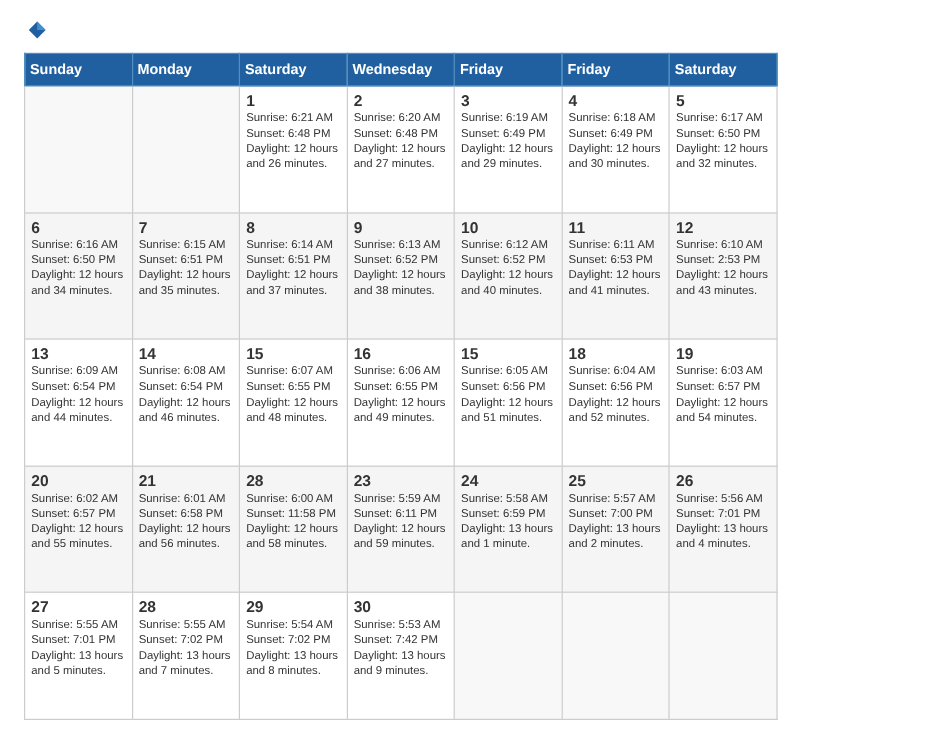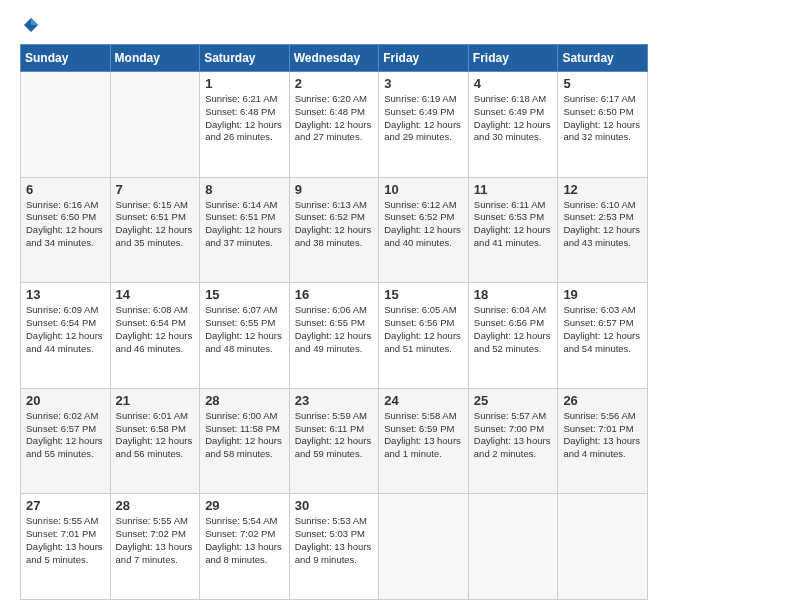--- a/index.html
+++ b/index.html
@@ -320,7 +320,7 @@
           <td>
             <span class="day-num">30</span>
             <div class="cell-info">Sunrise: 5:53 AM
-Sunset: 5:03 PM
+Sunset: 7:42 PM
 Daylight: 13 hours and 9 minutes.</div>
           </td>
           <td class="empty"></td>

